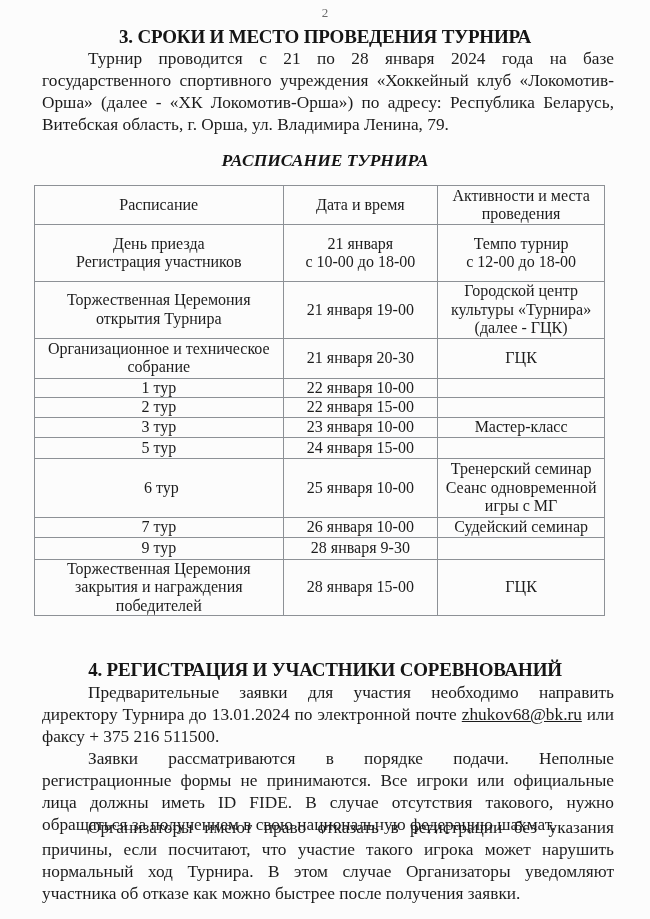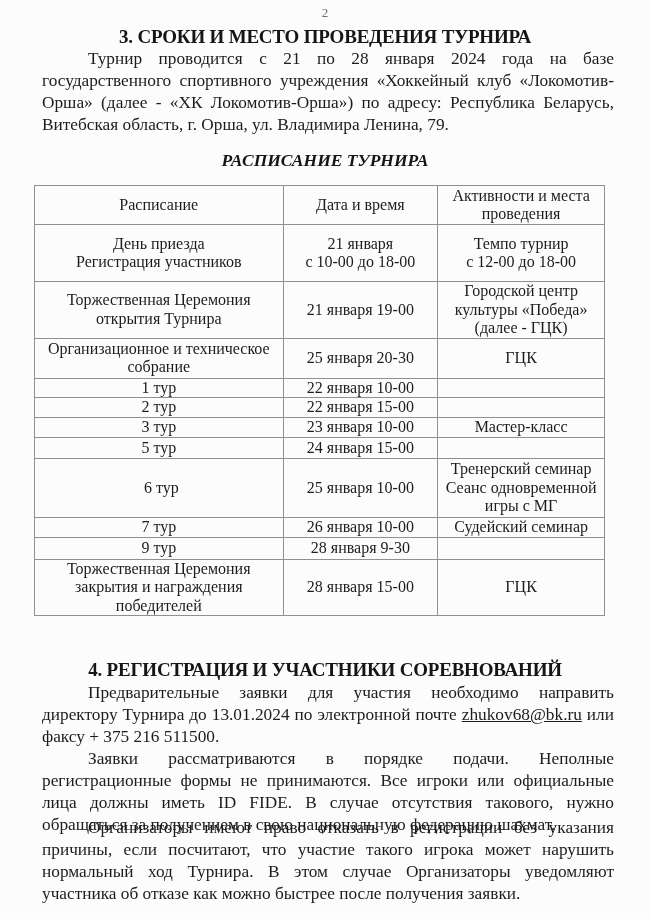--- a/index.html
+++ b/index.html
@@ -84,7 +84,7 @@
 открытия Турнира</td>
         <td style="white-space: pre-line;">21 января 19-00</td>
         <td style="white-space: pre-line;">Городской центр
-культуры «Победа»
+культуры «Турнира»
 (далее - ГЦК)</td>
       </tr>
       <tr style="height: 40px;">

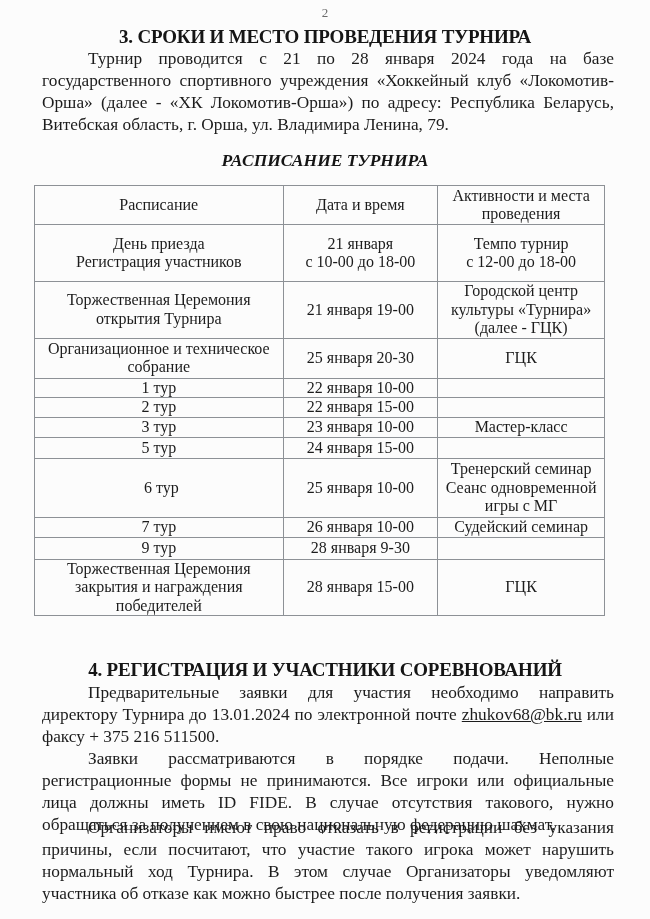--- a/index.html
+++ b/index.html
@@ -90,7 +90,7 @@
       <tr style="height: 40px;">
         <td style="white-space: pre-line;">Организационное и техническое
 собрание</td>
-        <td style="white-space: pre-line;">25 января 20-30</td>
+        <td style="white-space: pre-line;">21 января 20-30</td>
         <td style="white-space: pre-line;">ГЦК</td>
       </tr>
       <tr style="height: 18px;">

